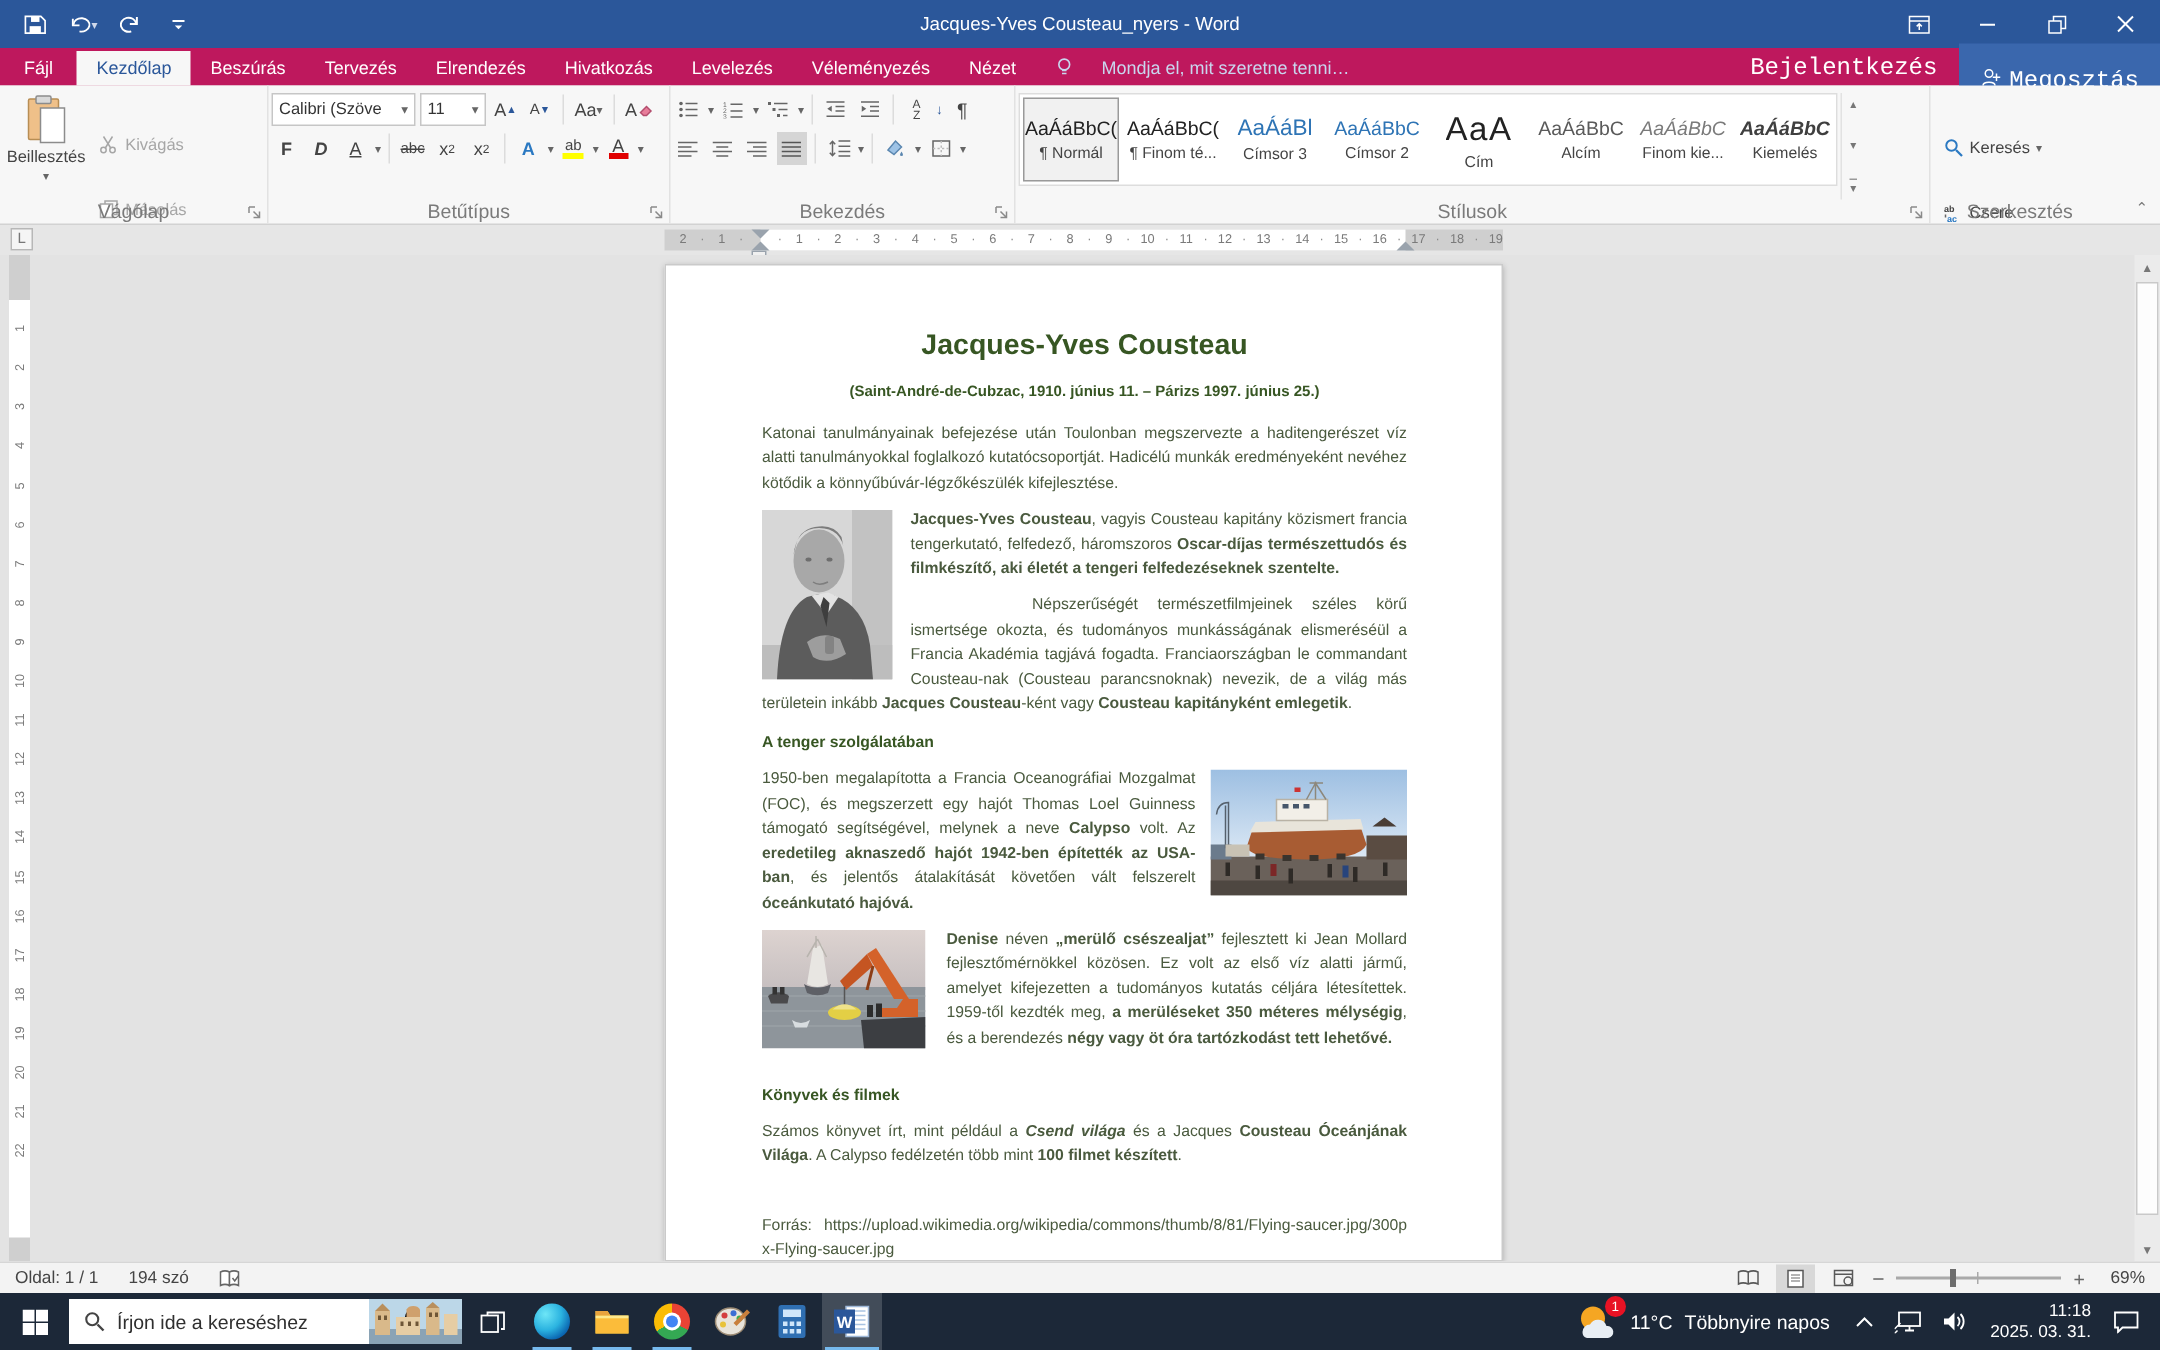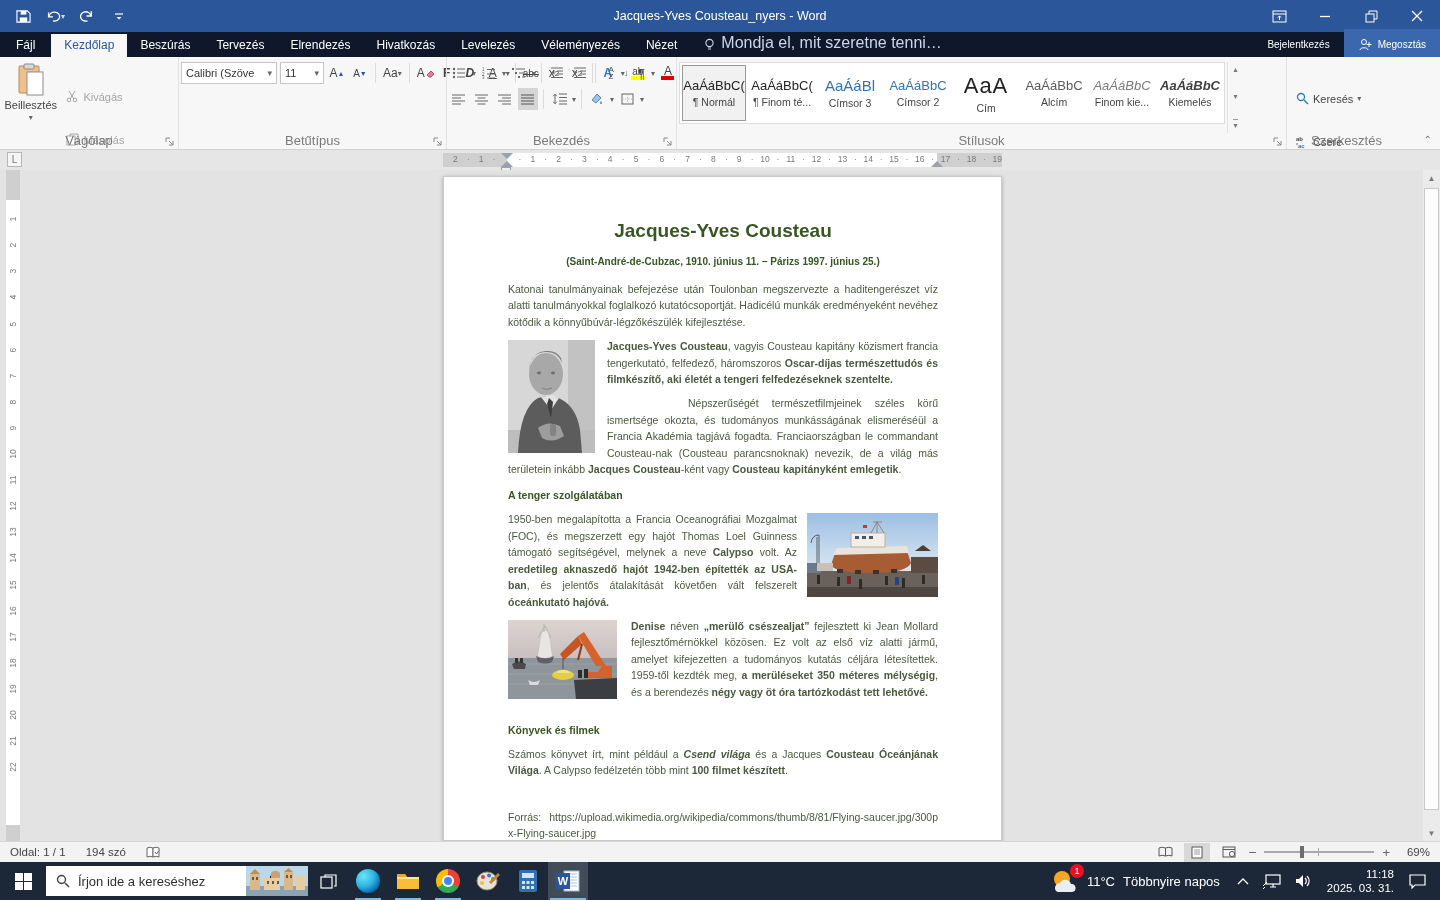--- a/index.html
+++ b/index.html
@@ -19,7 +19,7 @@
   .winbtns .wbtn { width:46px; height:32px; display:flex; align-items:center; justify-content:center; font-size:13px; }
 
   
-  .tabrow { position:absolute; left:0; top:32px; width:1440px; height:25px; background:#0f172a;
+  .tabrow { position:absolute; left:0; top:32px; width:1440px; height:25px; background:#be185d;
     display:flex; align-items:flex-end; color:#fff; font-size:12px; }
   .tab { padding:4px 13px 5px; cursor:default; }
   .tab.file { font-size:12px; padding:4px 16px 5px; }

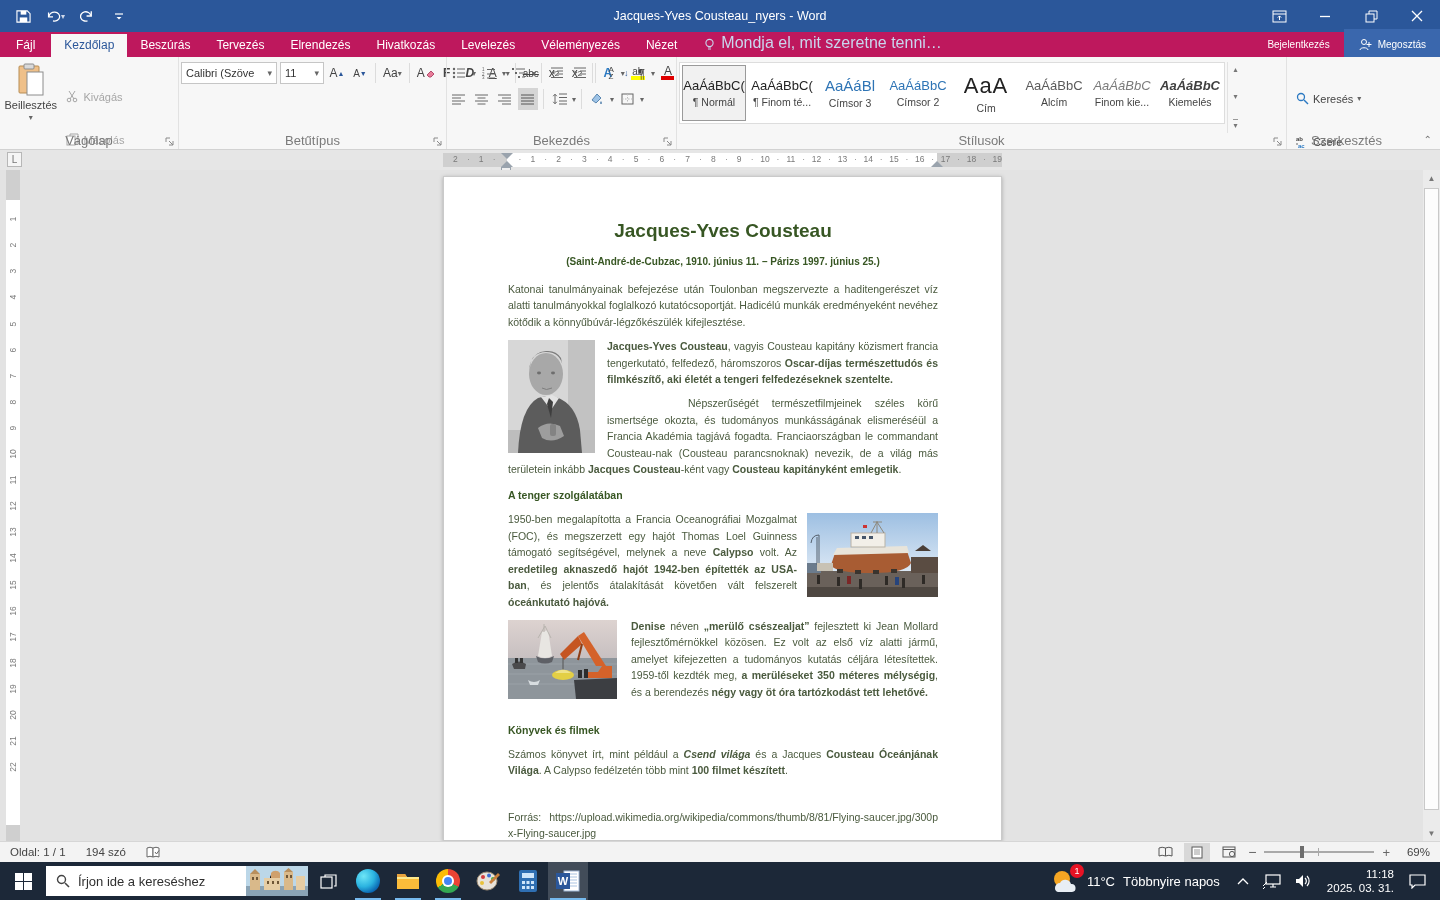--- a/index.html
+++ b/index.html
@@ -24,7 +24,7 @@
   .tab { padding:4px 13px 5px; cursor:default; }
   .tab.file { font-size:12px; padding:4px 16px 5px; }
   .tab.active { background:#f7f7f7; color:#2b579a; }
-  .tellme { display:flex; align-items:flex-end; gap:6px; margin-left:14px; padding-bottom:5px; color:#c9d6ee; font-size:16px; }
+  .tellme { display:flex; align-items:center; gap:19px; margin-left:14px; padding-bottom:5px; color:#c9d6ee; font-size:12px; }
   .tabrow-right { margin-left:auto; display:flex; align-items:center; height:25px; font-size:10px; }
   .signin { padding:0 14px; }
   .share { display:flex; align-items:center; gap:5px; background:#3a67ad; height:25px; padding:16px 14px; }

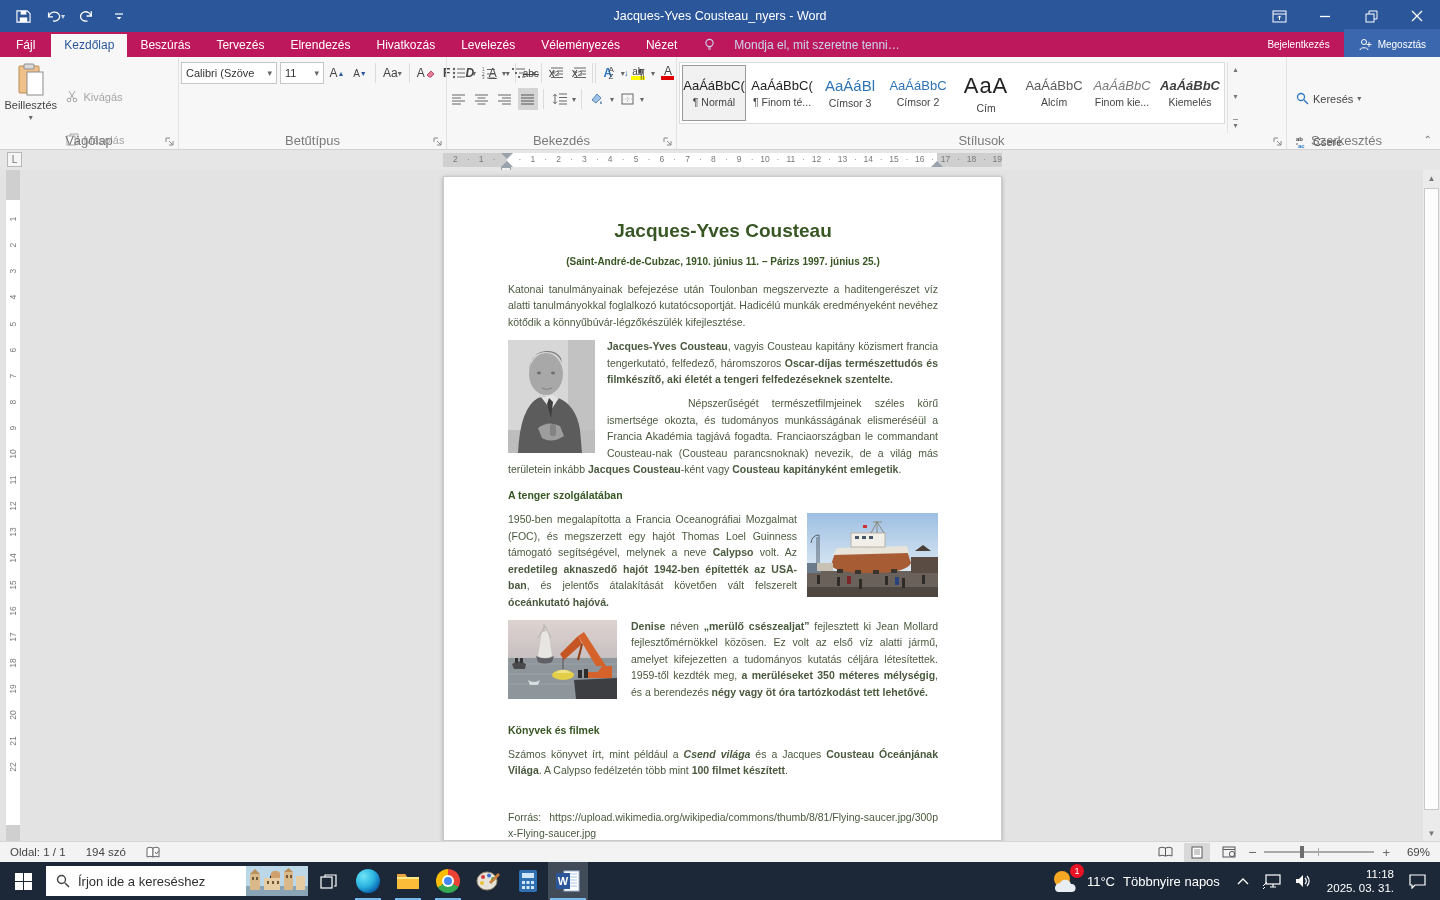--- a/index.html
+++ b/index.html
@@ -25,7 +25,7 @@
   .tab.file { font-size:12px; padding:4px 16px 5px; }
   .tab.active { background:#f7f7f7; color:#2b579a; }
   .tellme { display:flex; align-items:center; gap:19px; margin-left:14px; padding-bottom:5px; color:#c9d6ee; font-size:12px; }
-  .tabrow-right { margin-left:auto; display:flex; align-items:center; height:25px; font-size:10px; }
+  .tabrow-right { margin-left:auto; display:flex; align-items:center; height:25px; font-size:16px;font-family:Liberation Mono, monospace; }
   .signin { padding:0 14px; }
   .share { display:flex; align-items:center; gap:5px; background:#3a67ad; height:25px; padding:16px 14px; }
 

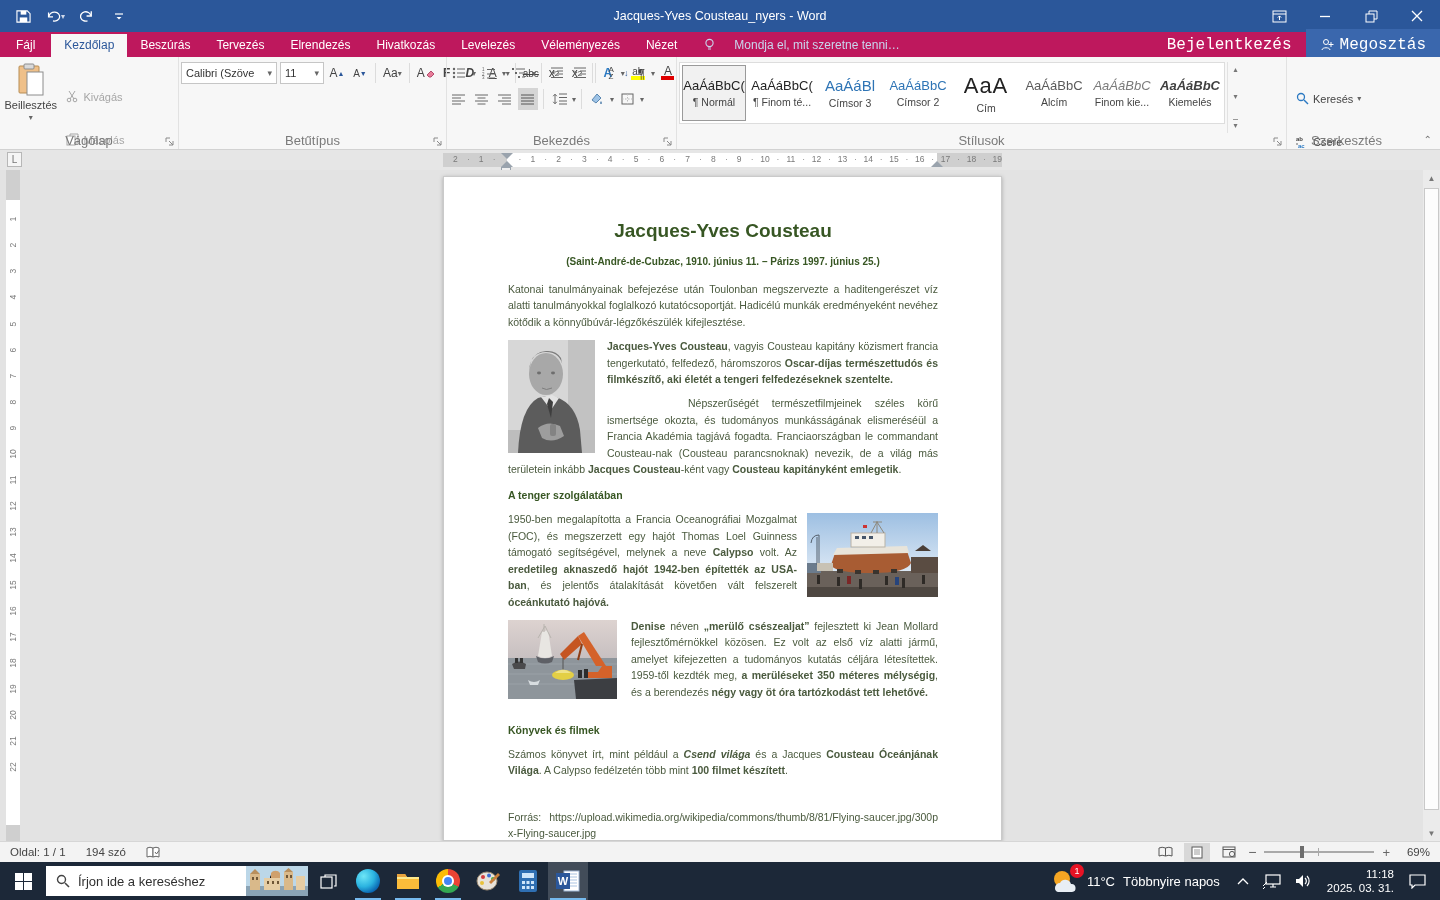--- a/index.html
+++ b/index.html
@@ -27,7 +27,7 @@
   .tellme { display:flex; align-items:center; gap:19px; margin-left:14px; padding-bottom:5px; color:#c9d6ee; font-size:12px; }
   .tabrow-right { margin-left:auto; display:flex; align-items:center; height:25px; font-size:16px;font-family:Liberation Mono, monospace; }
   .signin { padding:0 14px; }
-  .share { display:flex; align-items:center; gap:5px; background:#3a67ad; height:25px; padding:16px 14px; }
+  .share { display:flex; gap:5px; background:#3a67ad; height:25px; padding:16px 14px; }
 
   
   .ribbon { position:absolute; left:0; top:57px; width:1440px; height:93px; background:#f7f7f7;

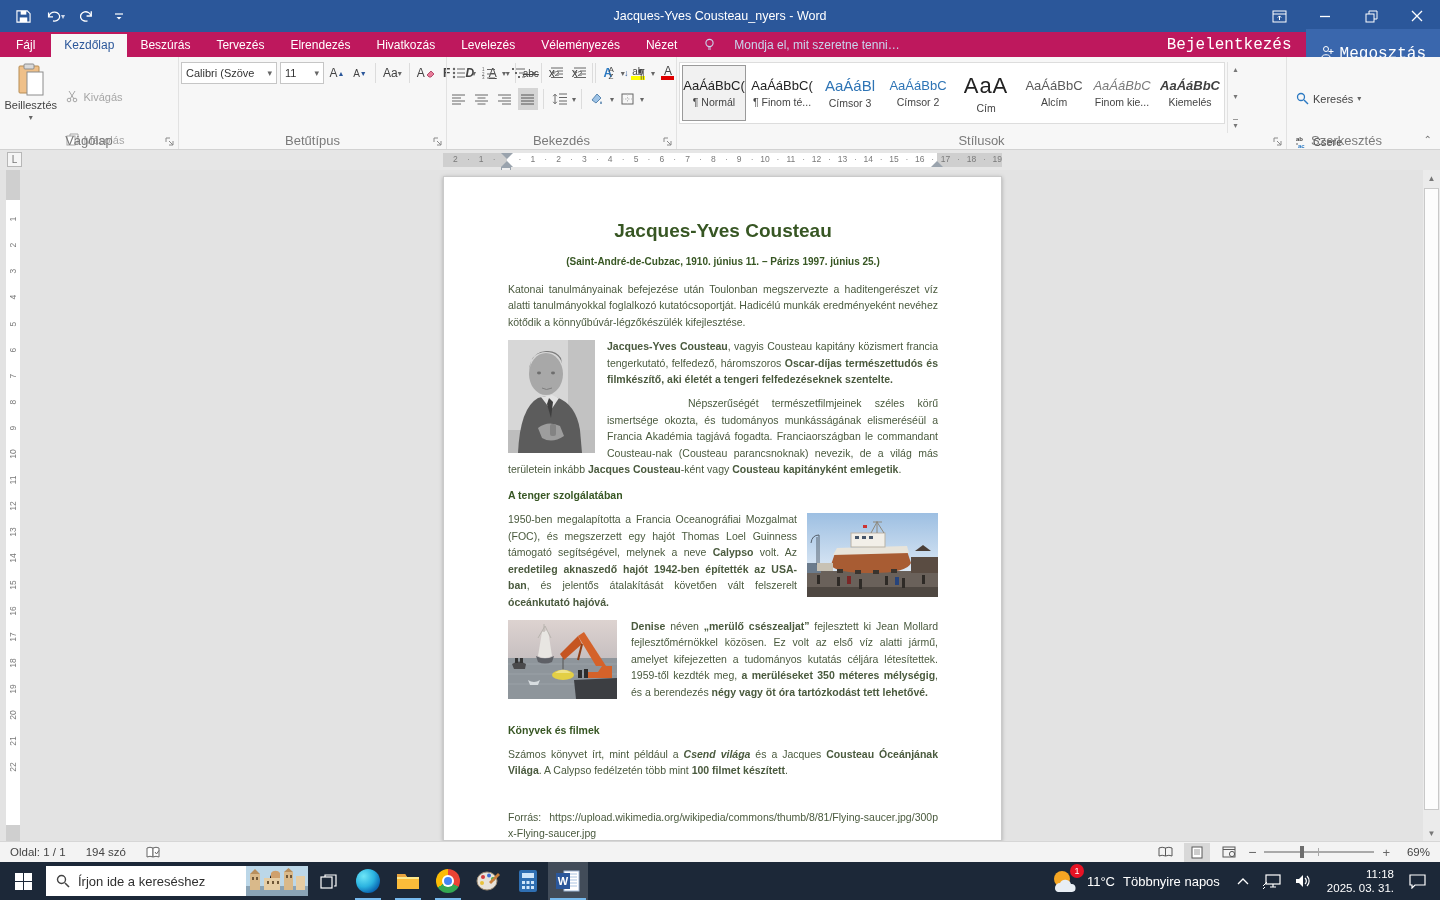--- a/index.html
+++ b/index.html
@@ -275,7 +275,7 @@
         </svg>
     </div>
 
-    <div class="rgroup" style="width:268px; flex-direction:row">
+    <div class="rgroup" style="width:268px; flex-direction:column">
       <div class="frow">
         <span class="combo" style="width:96px">
             <span>Calibri (Szöve</span>

